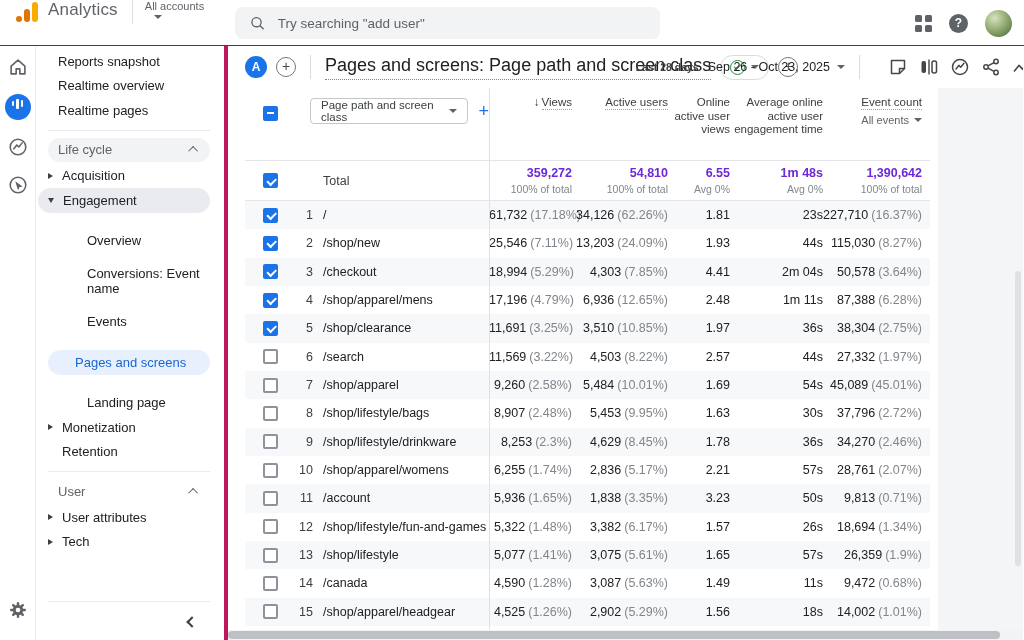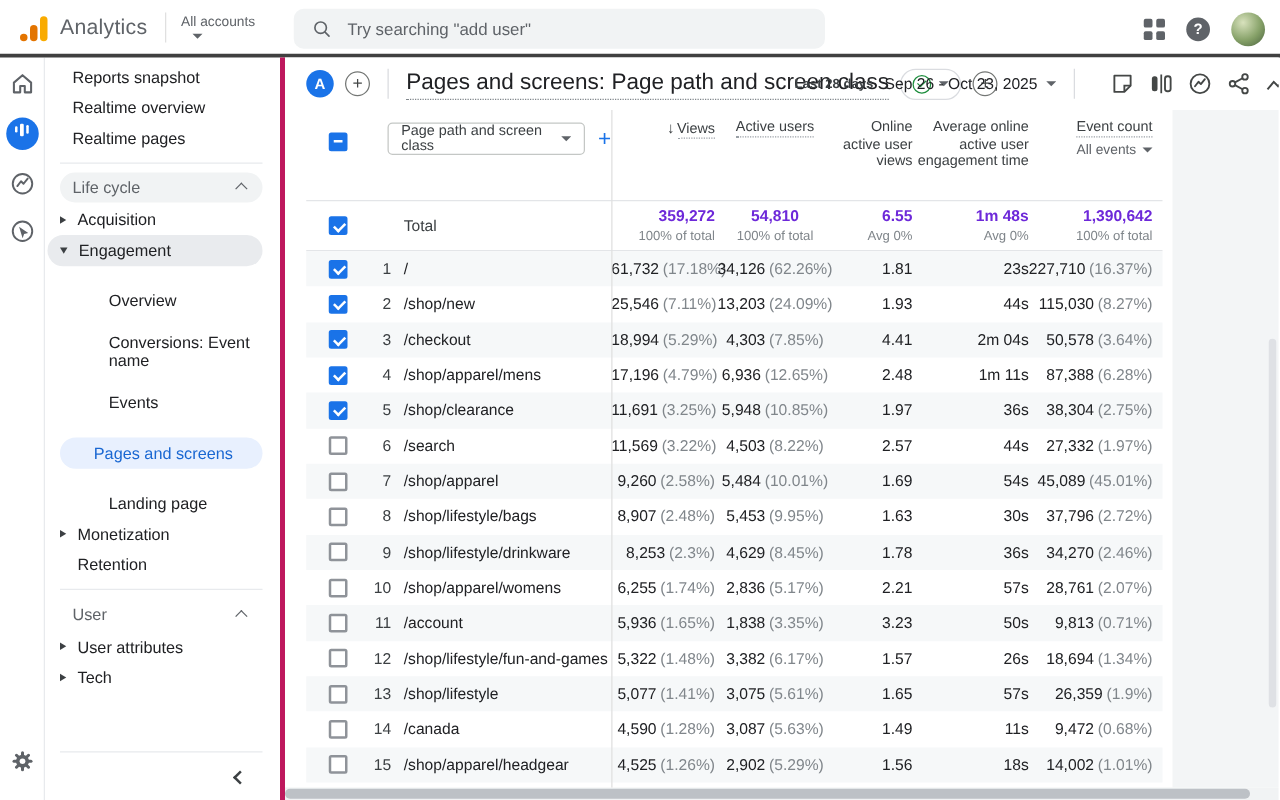--- a/index.html
+++ b/index.html
@@ -7,7 +7,7 @@
     font-family:"Liberation Sans", sans-serif; color:#202124; }
 
   
-  .topbar { height:46px; display:flex; align-items:center; border-bottom:3px solid #404040; position:relative; background:#fff; }
+  .topbar { height:46px; display:flex; border-bottom:1px solid #404040; position:relative; background:#fff; }
   .logo { display:flex; align-items:flex-end; gap:2px; margin-left:16px; height:22px; }
   .logo .dot { width:6px; height:6px; border-radius:50%; background:#e37400; }
   .logo .bar-m { width:6px; height:13px; border-radius:3px; background:#e37400; }

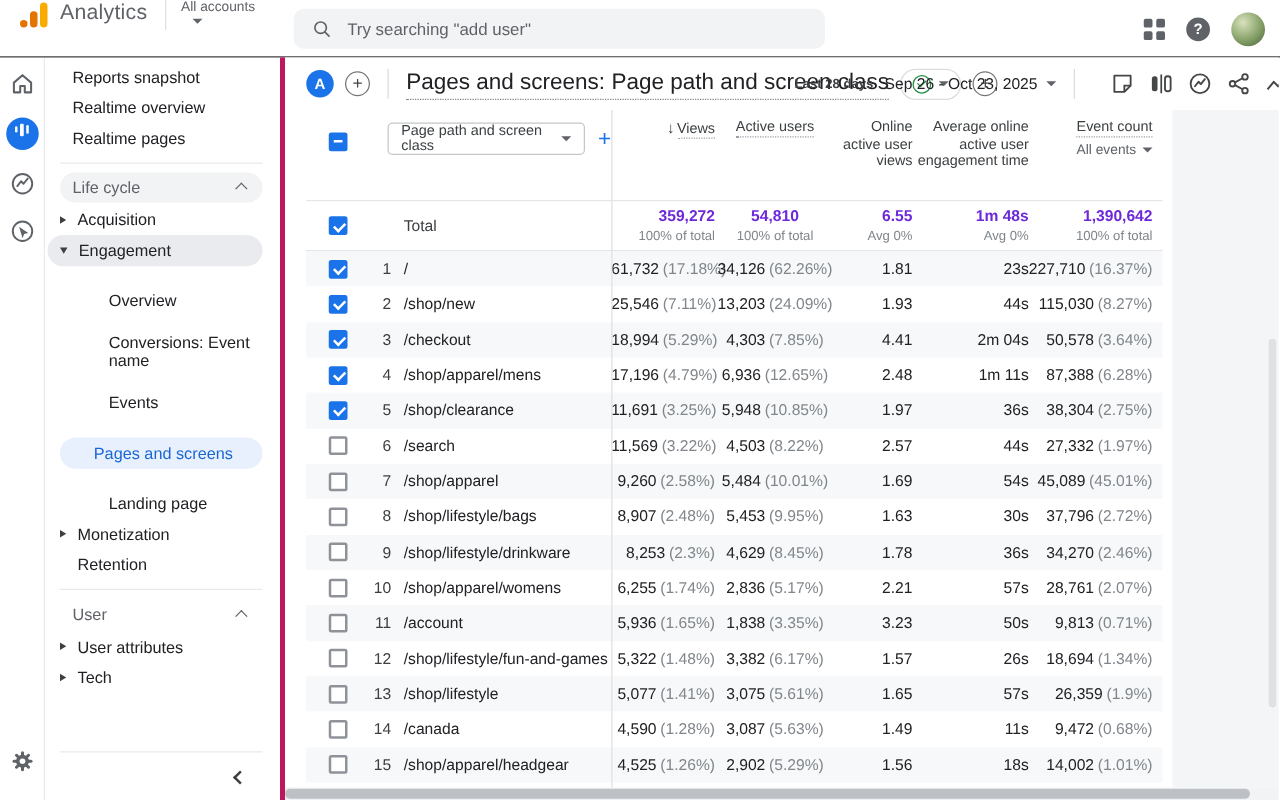--- a/index.html
+++ b/index.html
@@ -77,7 +77,7 @@
   .c-rank { width:28px; text-align:right; padding-right:10px; flex-shrink:0; color:#3c4043; }
   .c-path { width:166px; flex-shrink:0; }
   .c-views { width:83px; flex-shrink:0; text-align:right; }
-  .c-users { width:96px; flex-shrink:0; text-align:center; }
+  .c-users { width:96px; flex-shrink:0; text-align:right; }
   .c-vpu   { width:62px; flex-shrink:0; text-align:right; }
   .c-time  { width:93px; flex-shrink:0; text-align:right; }
   .c-events{ width:107px; flex-shrink:0; text-align:right; padding-right:8px; }

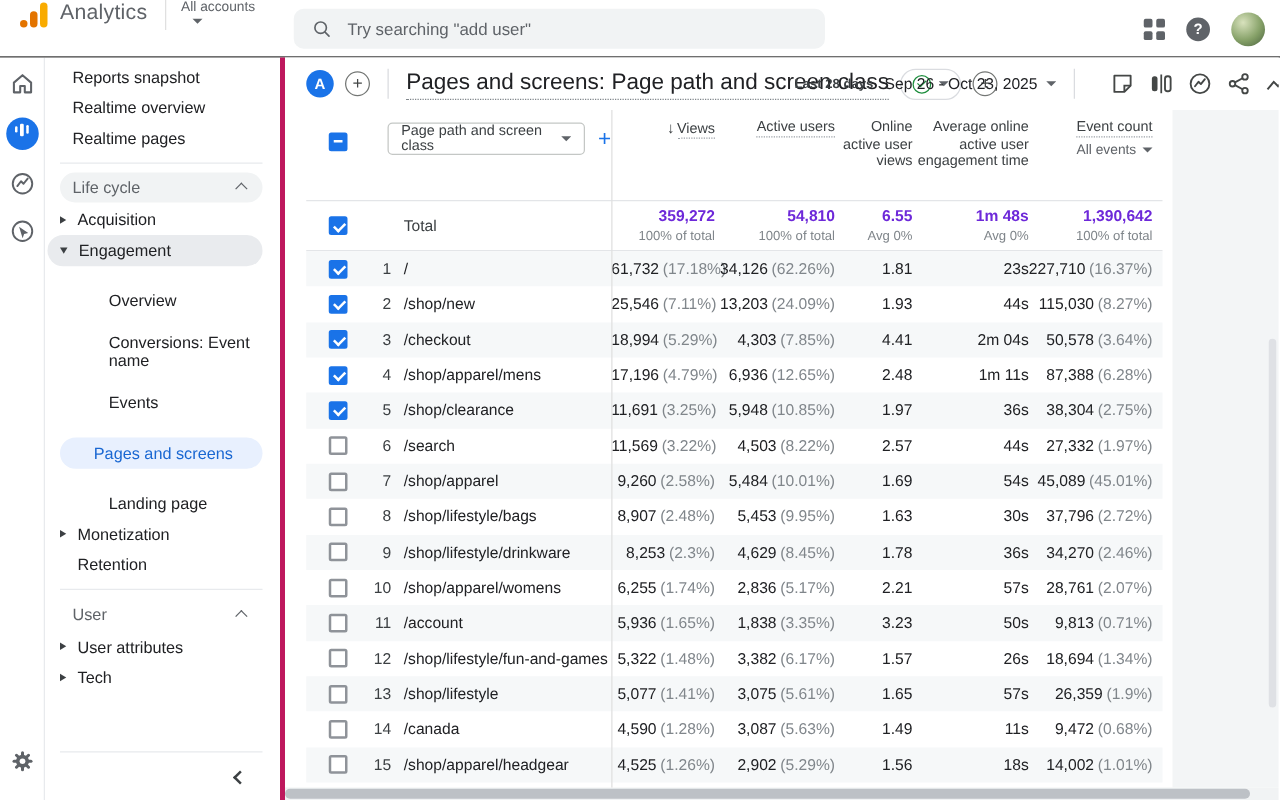--- a/index.html
+++ b/index.html
@@ -415,7 +415,7 @@
     <div class="c-rank">5</div>
     <div class="c-path">/shop/clearance</div>
     <div class="c-views"><span class="num">11,691</span><span class="pct">(3.25%)</span></div>
-    <div class="c-users"><span class="num">5,948</span><span class="pct">(10.85%)</span></div>
+    <div class="c-users"><span class="num">3,510</span><span class="pct">(10.85%)</span></div>
     <div class="c-vpu"><span class="num">1.97</span></div>
     <div class="c-time"><span class="num">36s</span></div>
     <div class="c-events"><span class="num">38,304</span><span class="pct">(2.75%)</span></div>

